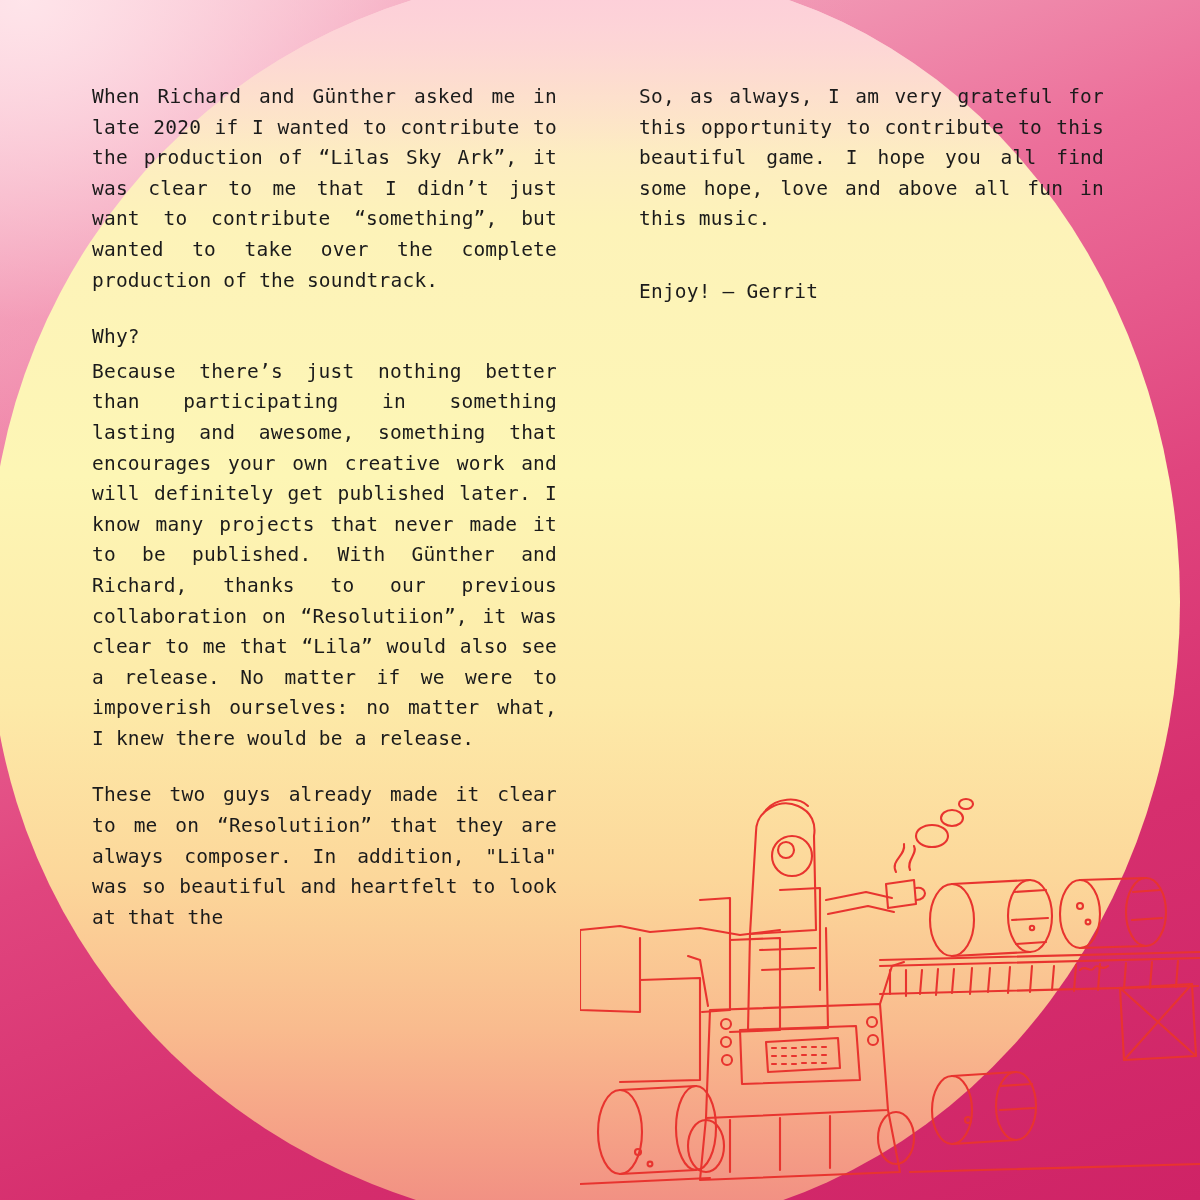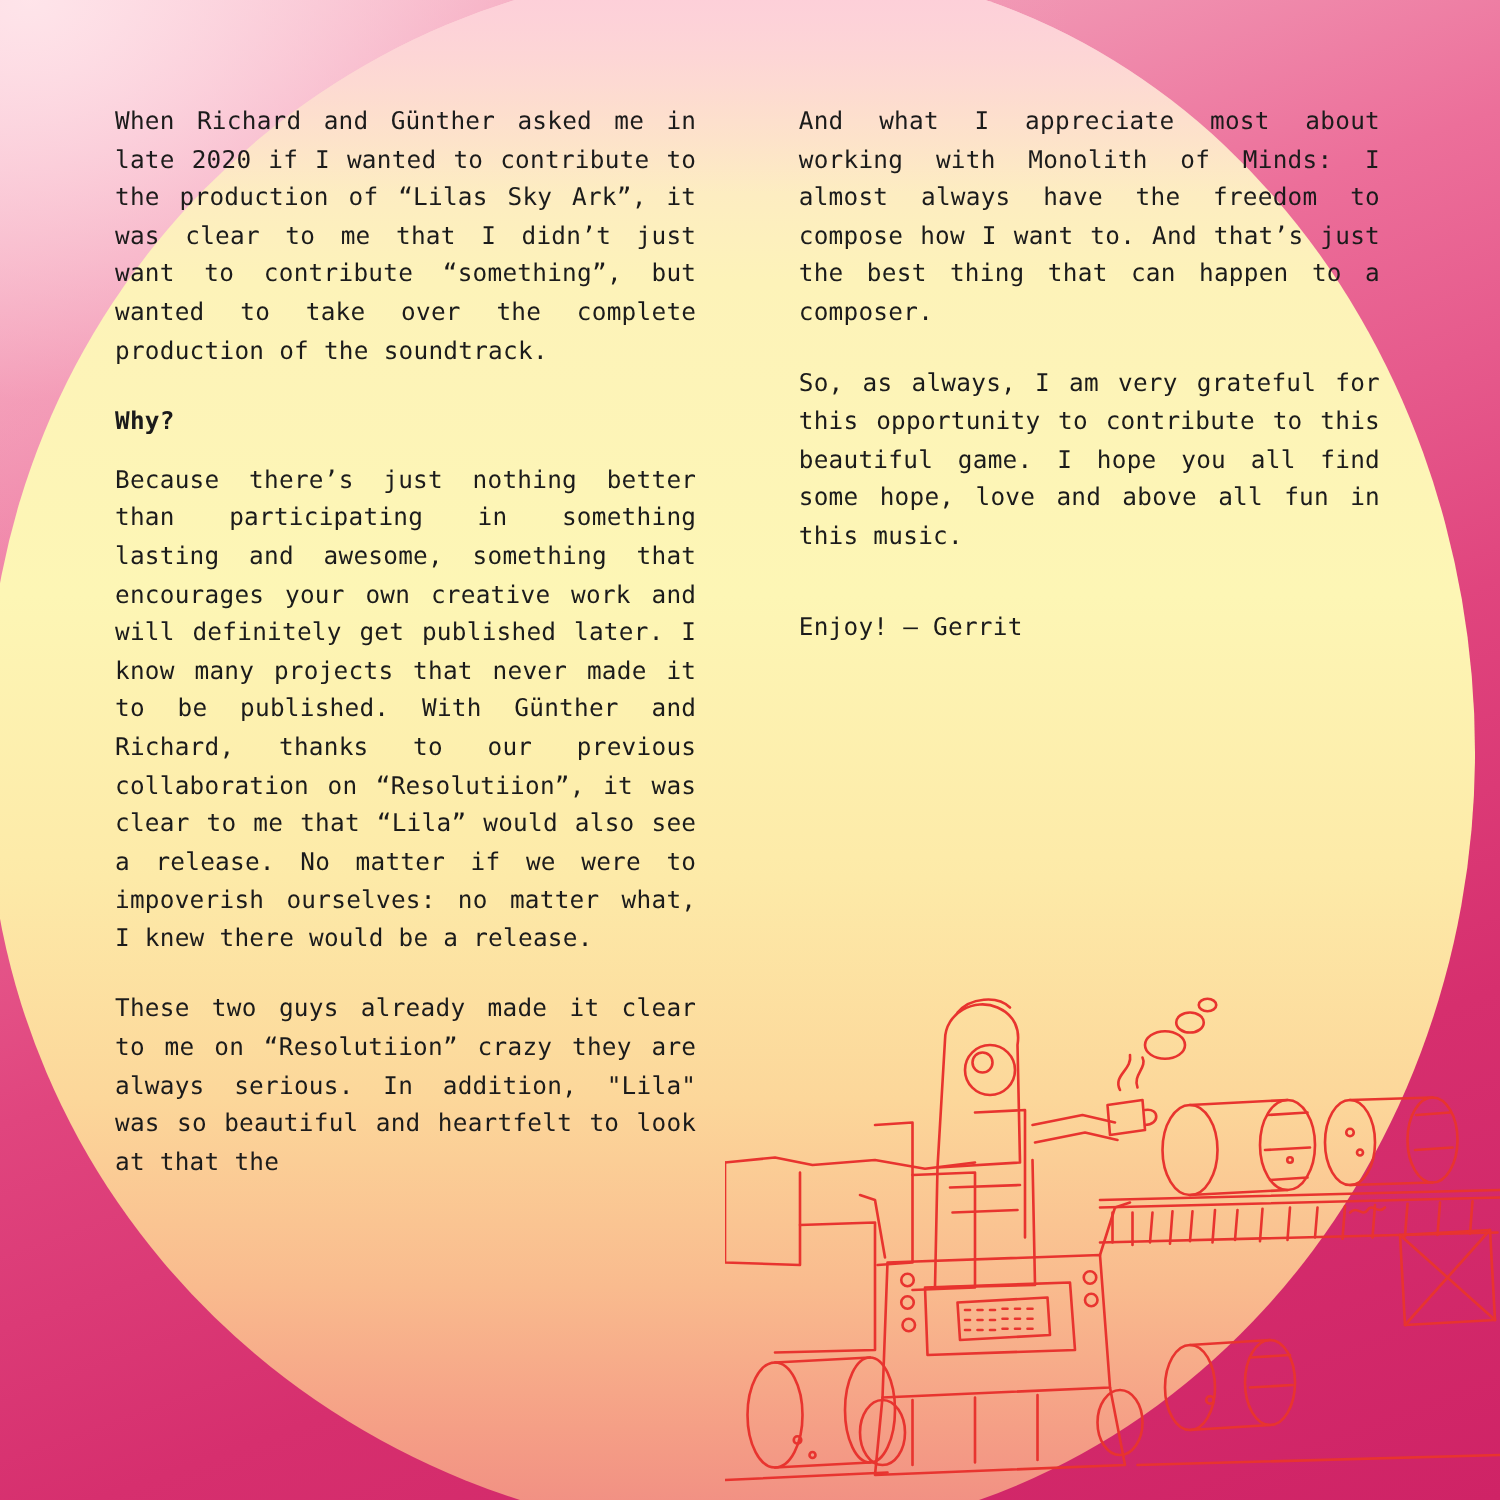--- a/index.html
+++ b/index.html
@@ -112,7 +112,6 @@
       <p class="para">These two guys already made it clear to me on “Resolutiion” crazy they are always serious. In addition, "Lila" was so beautiful and heartfelt to look at that the</p>
     </div>
     <div class="col right">
-      <p class="para">And what I appreciate most about working with Monolith of Minds: I almost always have the freedom to compose how I want to. And that’s just the best thing that can happen to a composer.</p>
       <p class="para">So, as always, I am very grateful for this opportunity to contribute to this beautiful game. I hope you all find some hope, love and above all fun in this music.</p>
       <p class="para signoff">Enjoy! — Gerrit</p>
     </div>

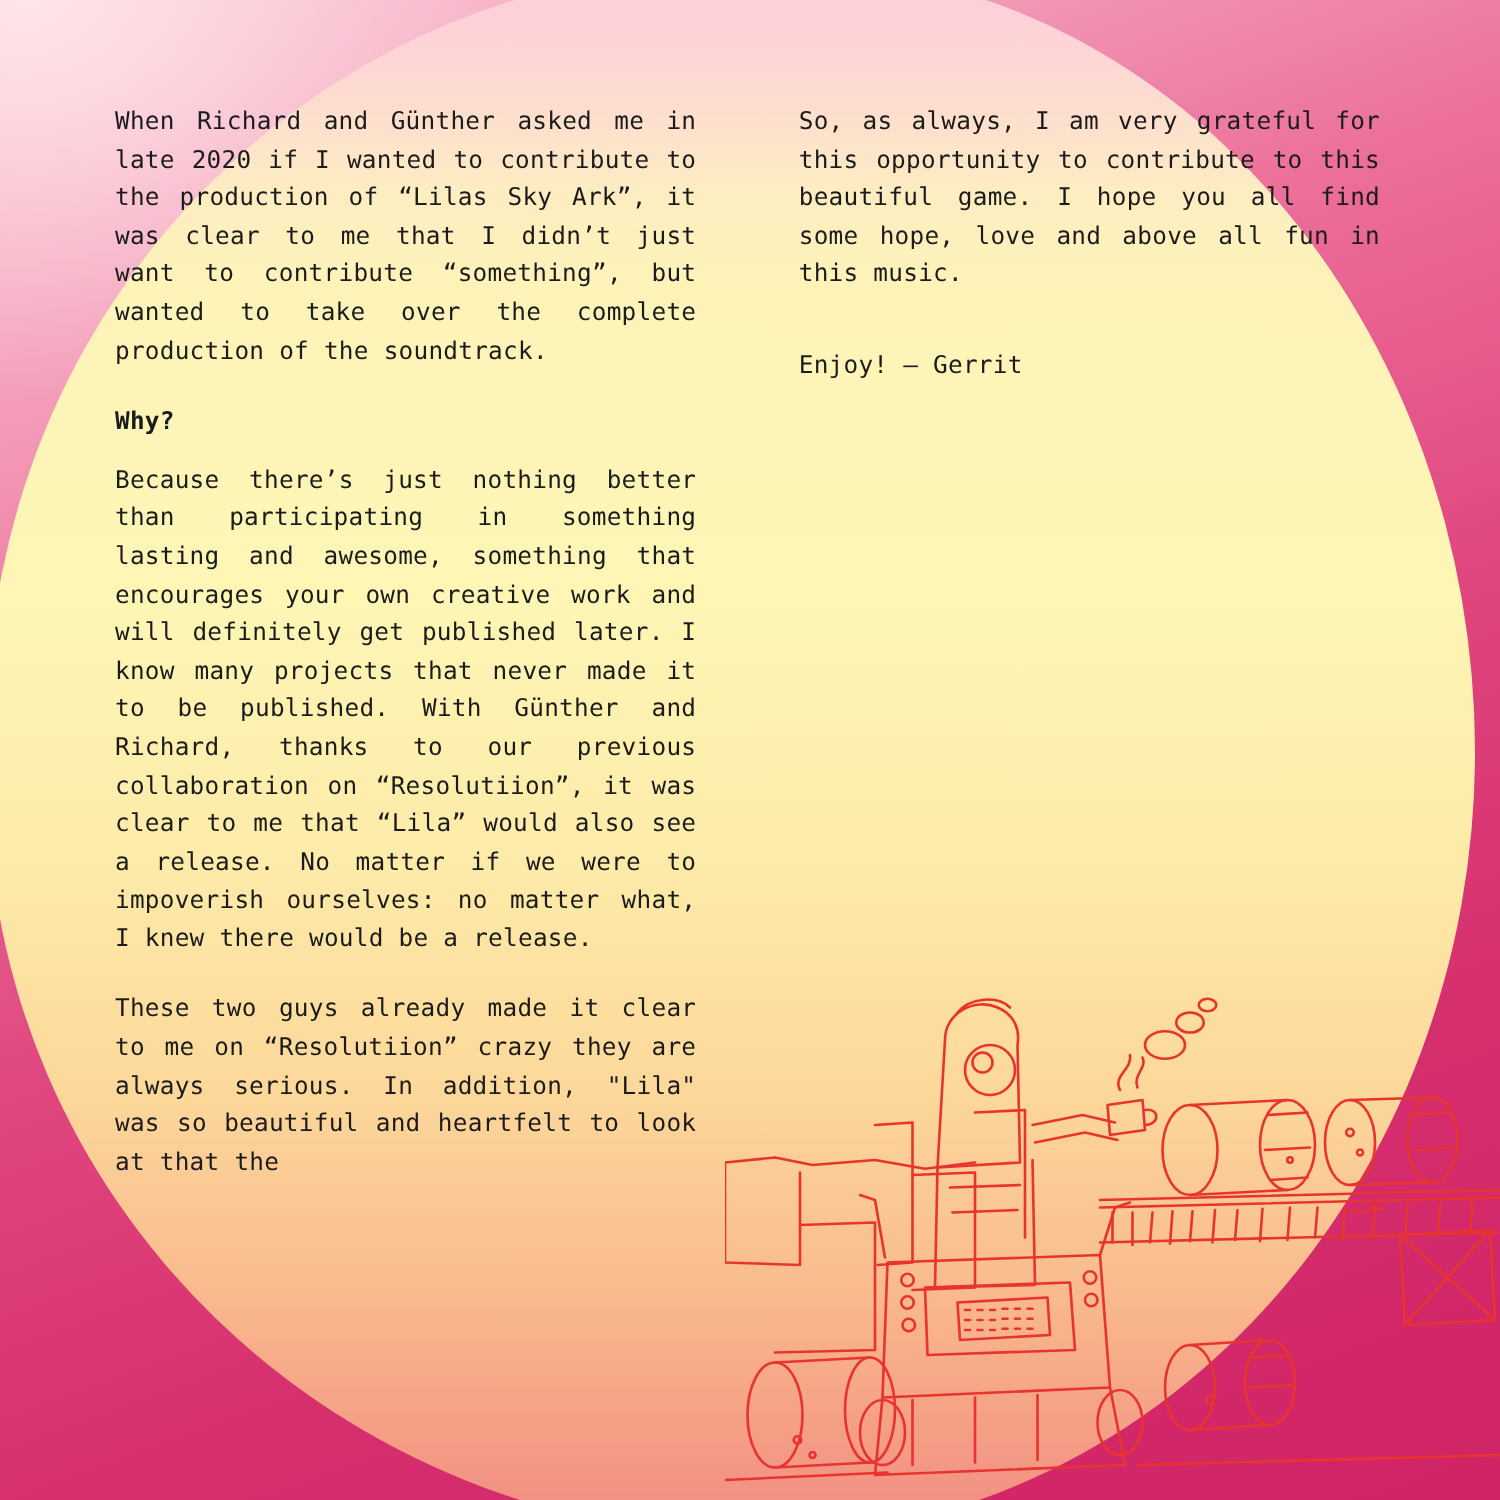--- a/index.html
+++ b/index.html
@@ -79,7 +79,7 @@
     white-space: pre-wrap;
     font-family: "DejaVu Sans Mono", monospace;
   }
-  .para.tight { margin-bottom: 16px; font-weight: bold; }
+  .para.tight { margin-bottom: 4px; }
   .col.right .para { text-align: justify; }
   .signoff { text-align: left; margin-top: 42px; }
   

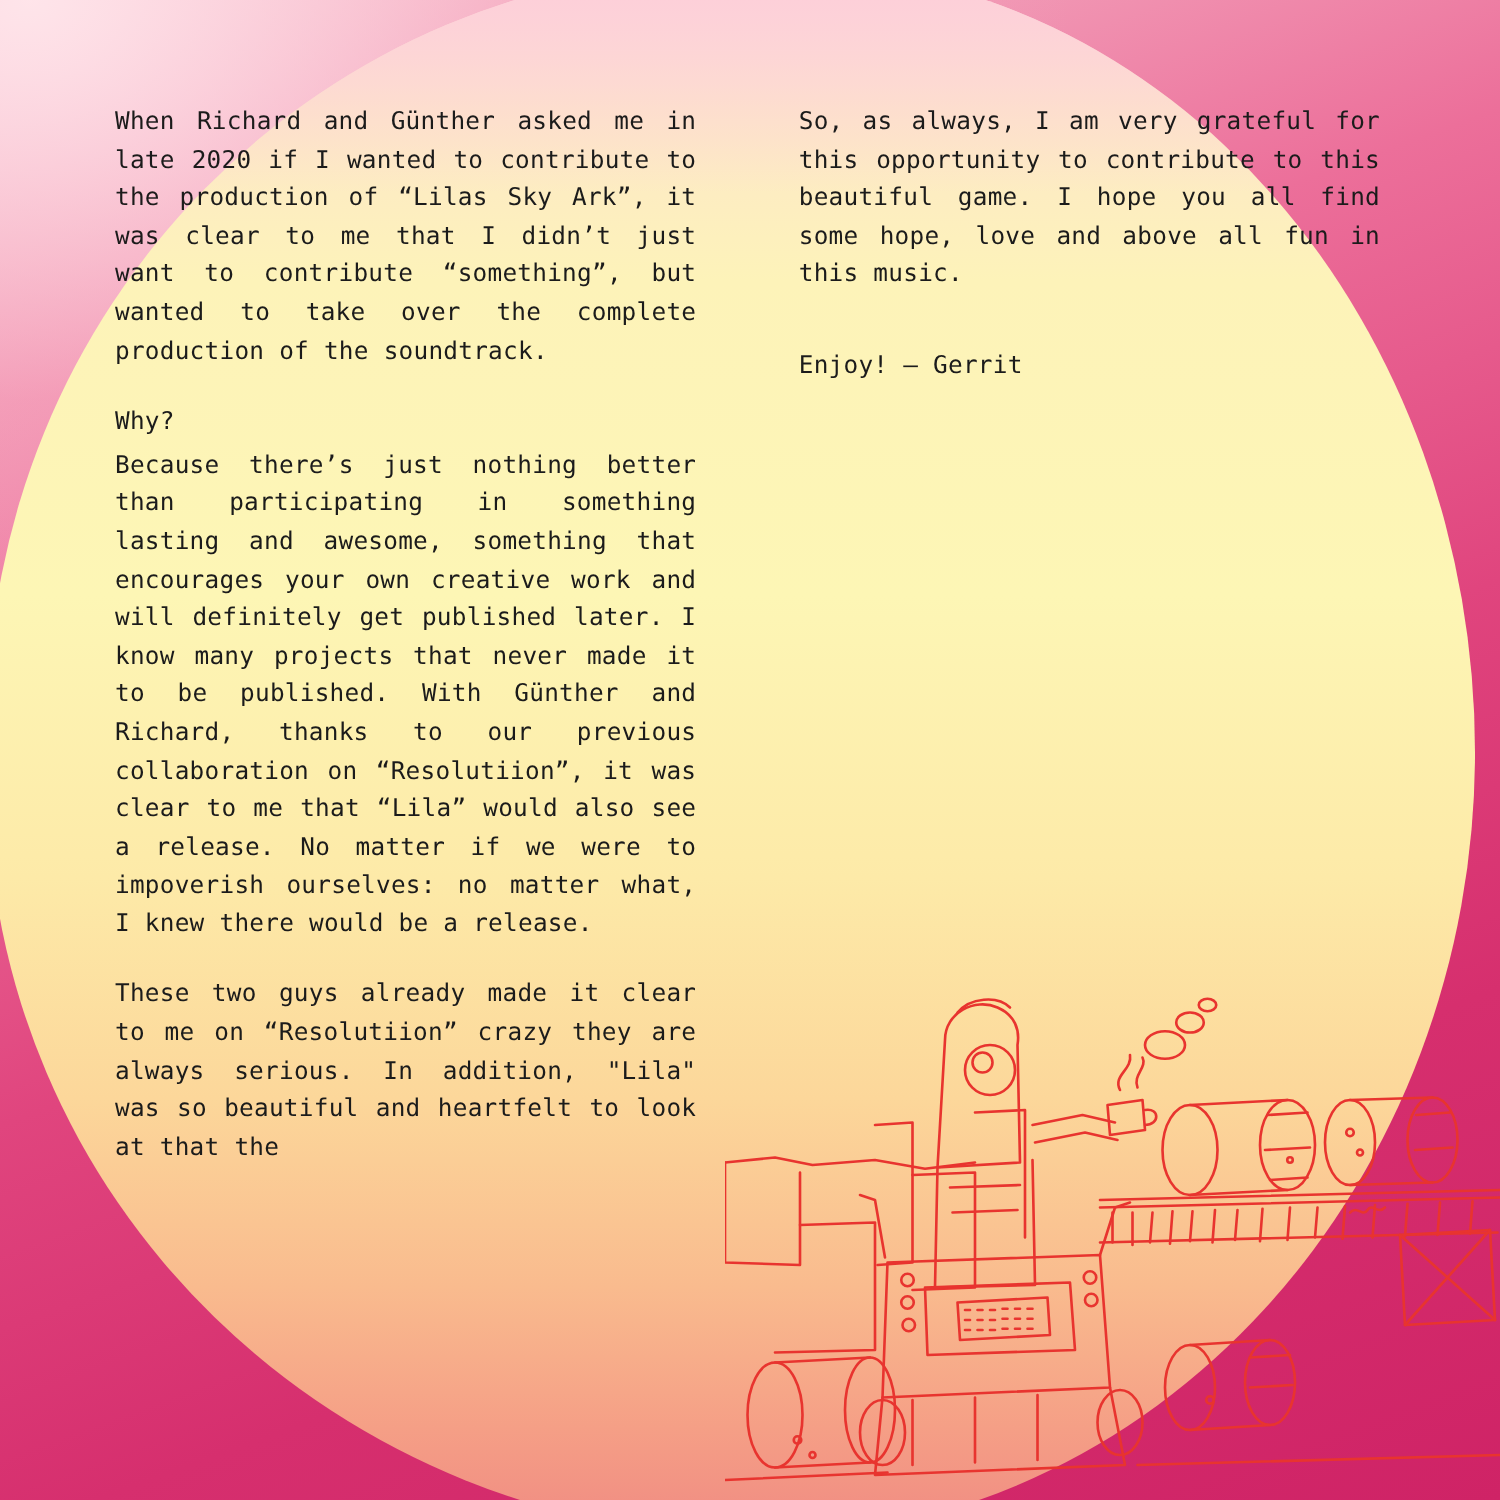--- a/index.html
+++ b/index.html
@@ -109,7 +109,7 @@
       <p class="para">When Richard and Günther asked me in late 2020 if I wanted to contribute to the production of “Lilas Sky Ark”, it was clear to me that I didn’t just want to contribute “something”, but wanted to take over the complete production of the soundtrack.</p>
       <p class="para tight">Why?</p>
       <p class="para">Because there’s just nothing better than participating in something lasting and awesome, something that encourages your own creative work and will definitely get published later. I know many projects that never made it to be published. With Günther and Richard, thanks to our previous collaboration on “Resolutiion”, it was clear to me that “Lila” would also see a release. No matter if we were to impoverish ourselves: no matter what, I knew there would be a release.</p>
-      <p class="para">These two guys already made it clear to me on “Resolutiion” crazy they are always serious. In addition, "Lila" was so beautiful and heartfelt to look at that the</p>
+      <p class="para">These two guys already made it clear to me on “Resolutiion” that they are always composer. In addition, "Lila" was so beautiful and heartfelt to look at that the</p>
     </div>
     <div class="col right">
       <p class="para">So, as always, I am very grateful for this opportunity to contribute to this beautiful game. I hope you all find some hope, love and above all fun in this music.</p>

